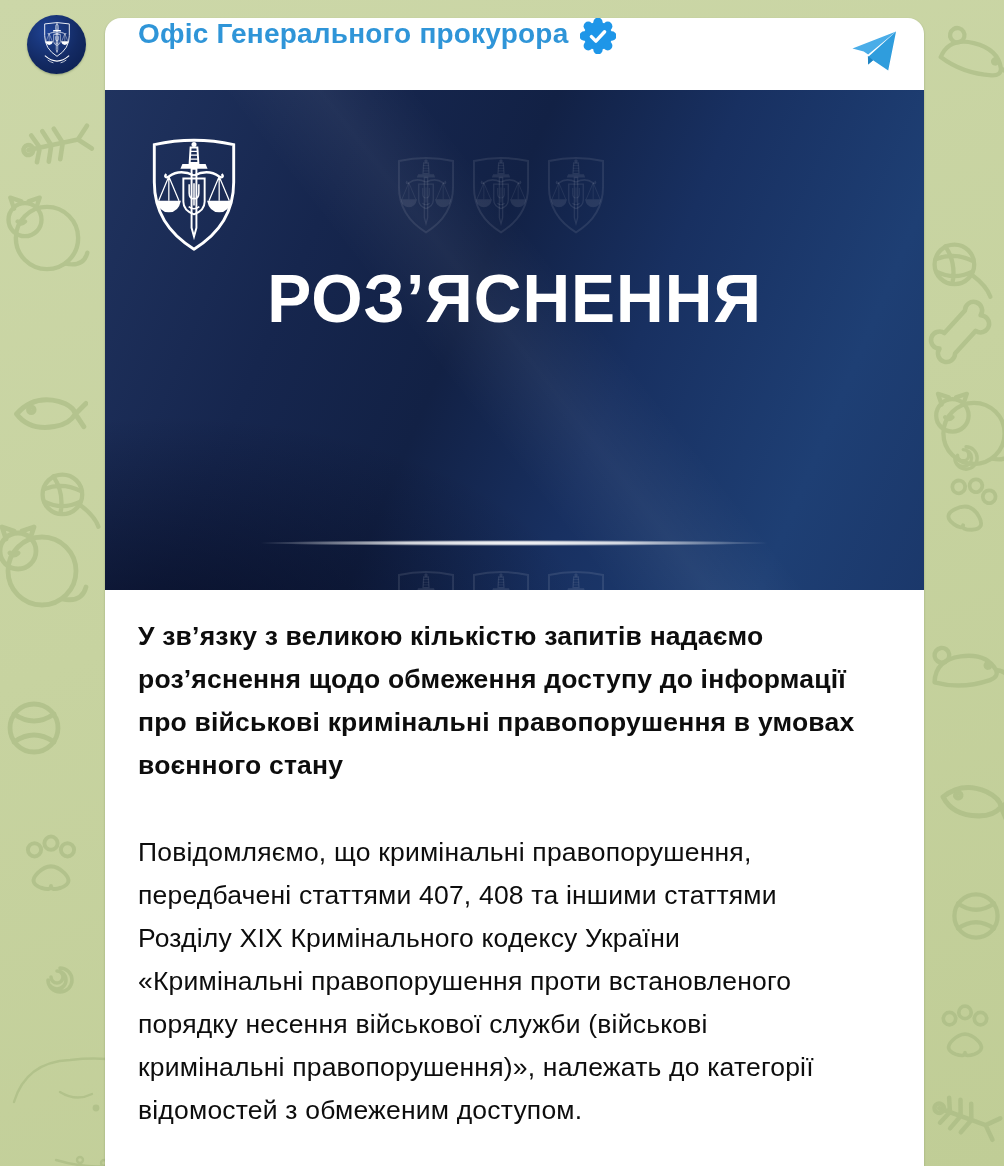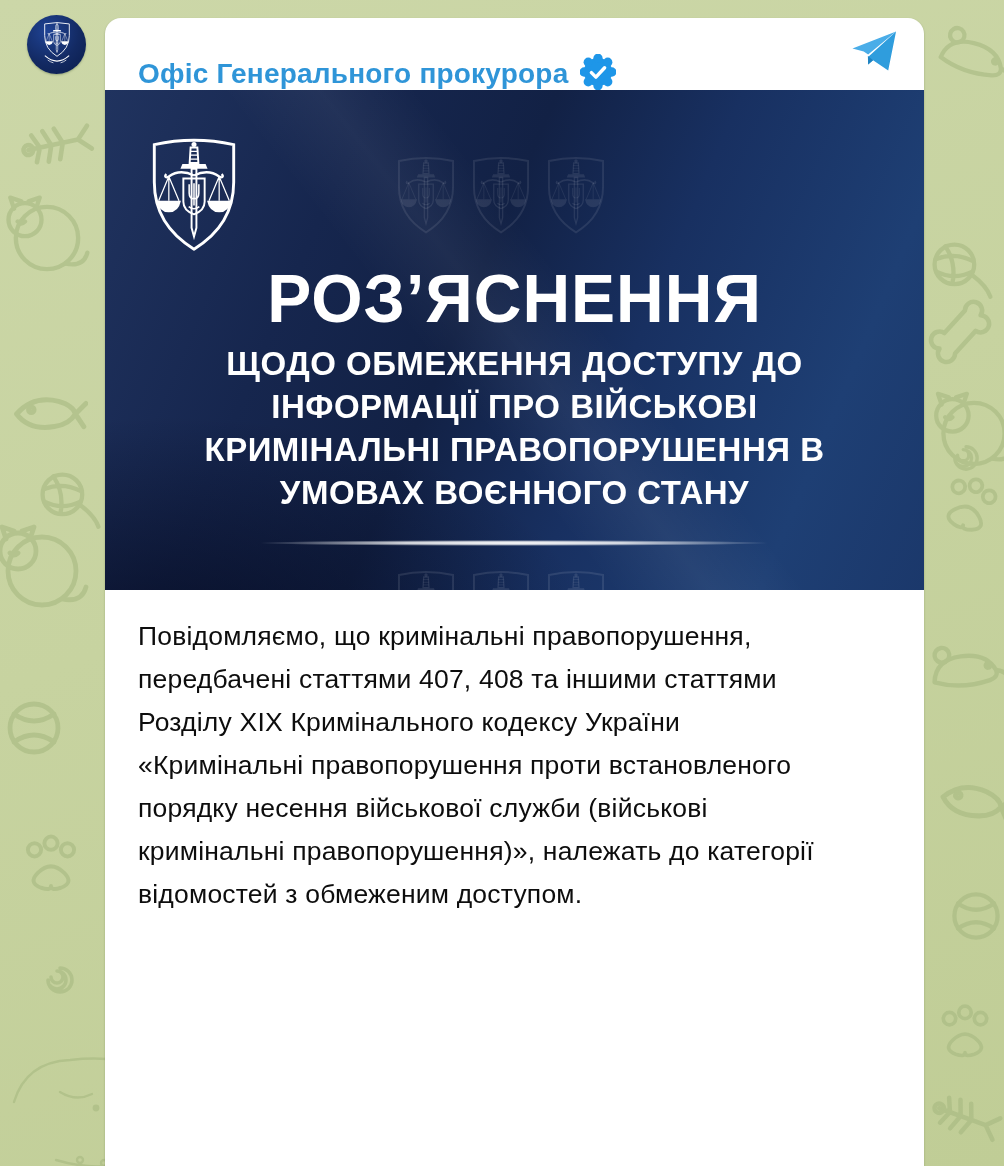--- a/index.html
+++ b/index.html
@@ -23,7 +23,7 @@
   .bubble{position:absolute;left:105px;top:18px;width:819px;height:1180px;
     background:#ffffff;border-radius:16px 16px 0 0;overflow:hidden;
     box-shadow:0 1px 2px rgba(60,80,40,.35);}
-  .header{position:relative;height:72px;display:flex;align-items:flex-end;padding-left:33px;}
+  .header{position:relative;height:72px;display:flex;align-items:flex-start;padding-left:33px;}
   .channel-name{font-size:28px;font-weight:bold;color:#2f95d8;letter-spacing:.2px;cursor:pointer;}
   .badge{margin-left:12px;width:36px;height:36px;flex:0 0 auto;}
   .plane{position:absolute;right:26px;top:11px;width:47px;height:46px;cursor:pointer;}

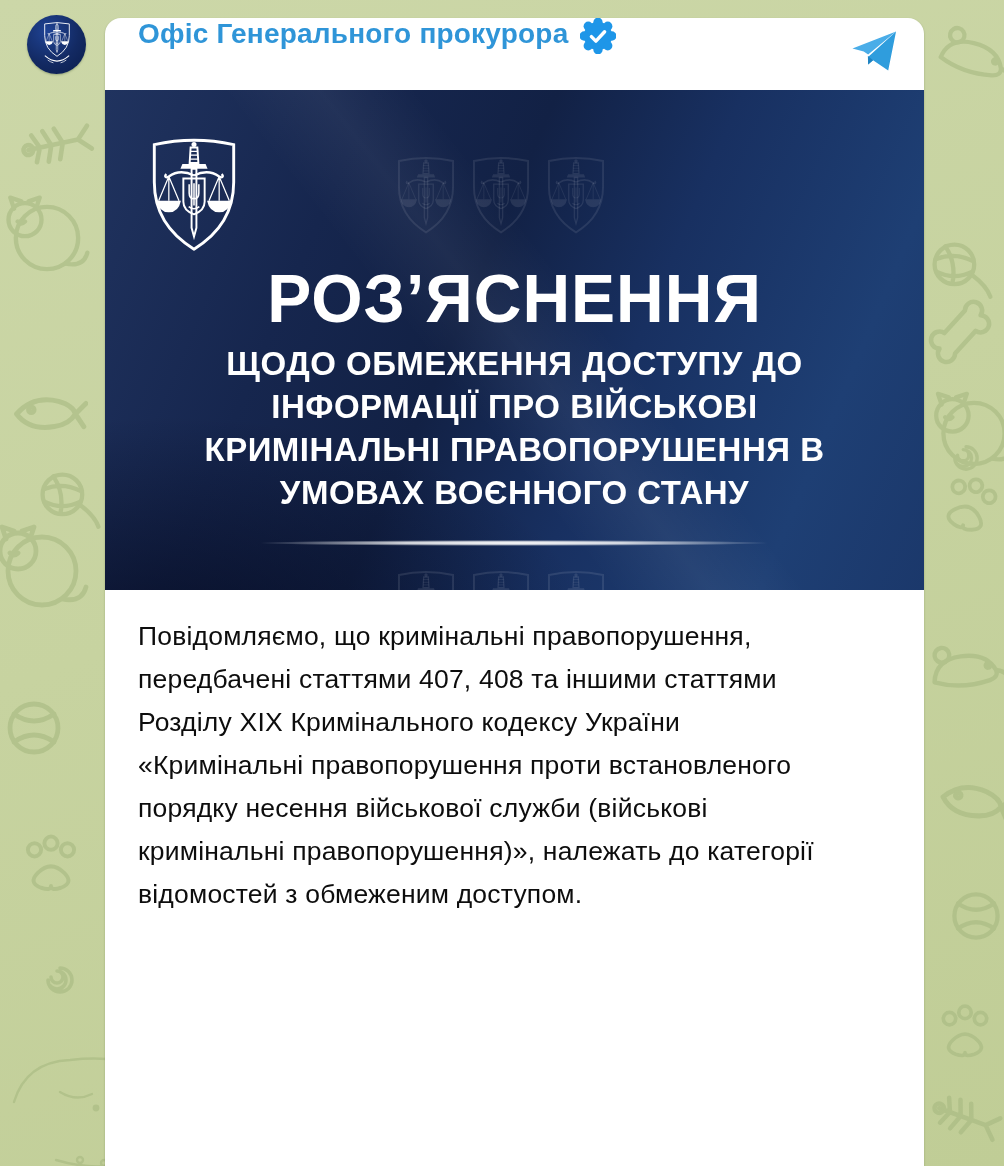--- a/index.html
+++ b/index.html
@@ -205,10 +205,6 @@
         </svg>
 
       <div class="media-title">РОЗ’ЯСНЕННЯ</div>
-      <div class="media-subtitle">ЩОДО ОБМЕЖЕННЯ ДОСТУПУ ДО
-ІНФОРМАЦІЇ ПРО ВІЙСЬКОВІ
-КРИМІНАЛЬНІ ПРАВОПОРУШЕННЯ В
-УМОВАХ ВОЄННОГО СТАНУ</div>
       <div class="glow-divider"></div>
     </div>
 

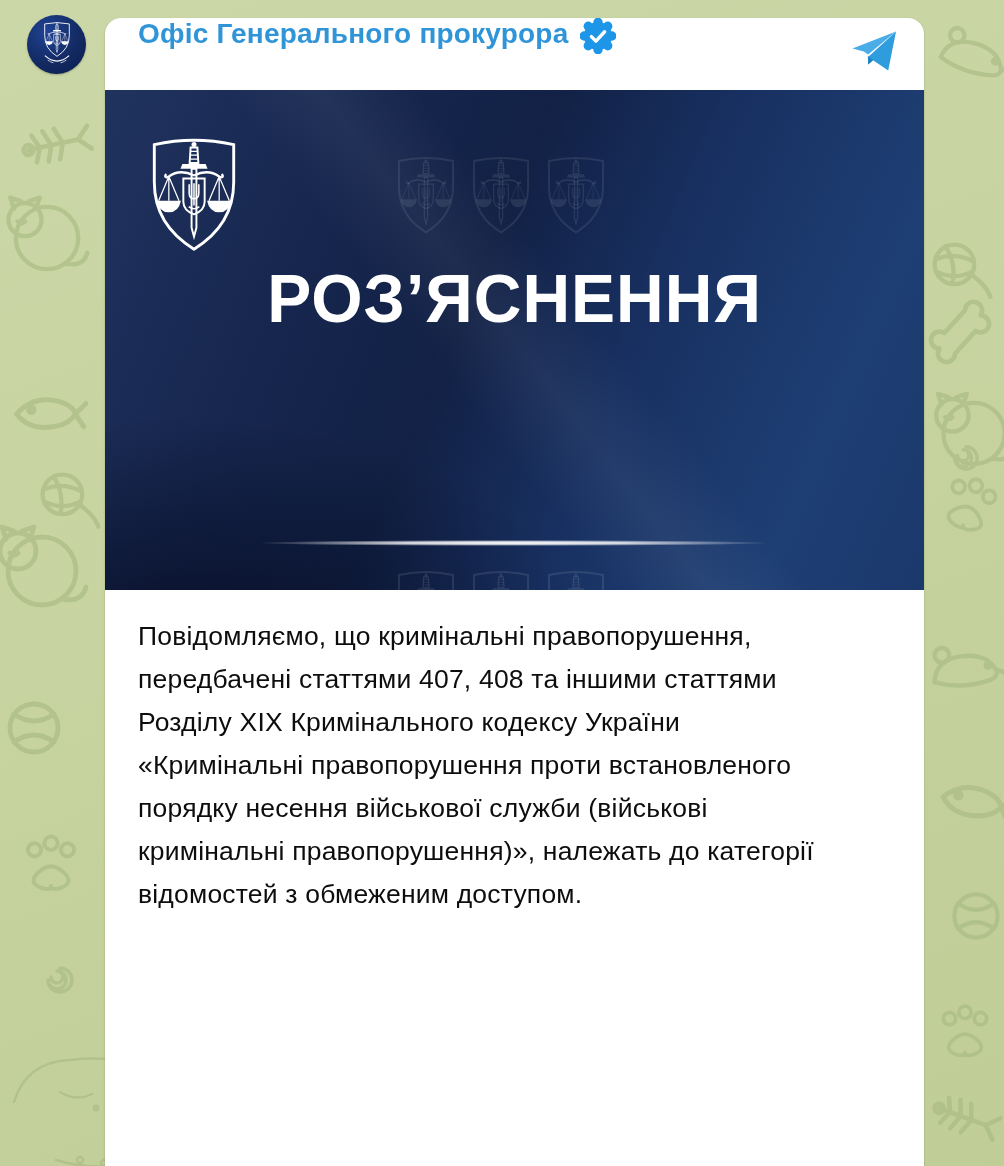--- a/index.html
+++ b/index.html
@@ -209,6 +209,10 @@
     </div>
 
     <div class="text">
+      <p class="lead">У зв’язку з великою кількістю запитів надаємо
+роз’яснення щодо обмеження доступу до інформації
+про військові кримінальні правопорушення в умовах
+воєнного стану</p>
       <p class="body">Повідомляємо, що кримінальні правопорушення,
 передбачені статтями 407, 408 та іншими статтями
 Розділу XIX Кримінального кодексу України

